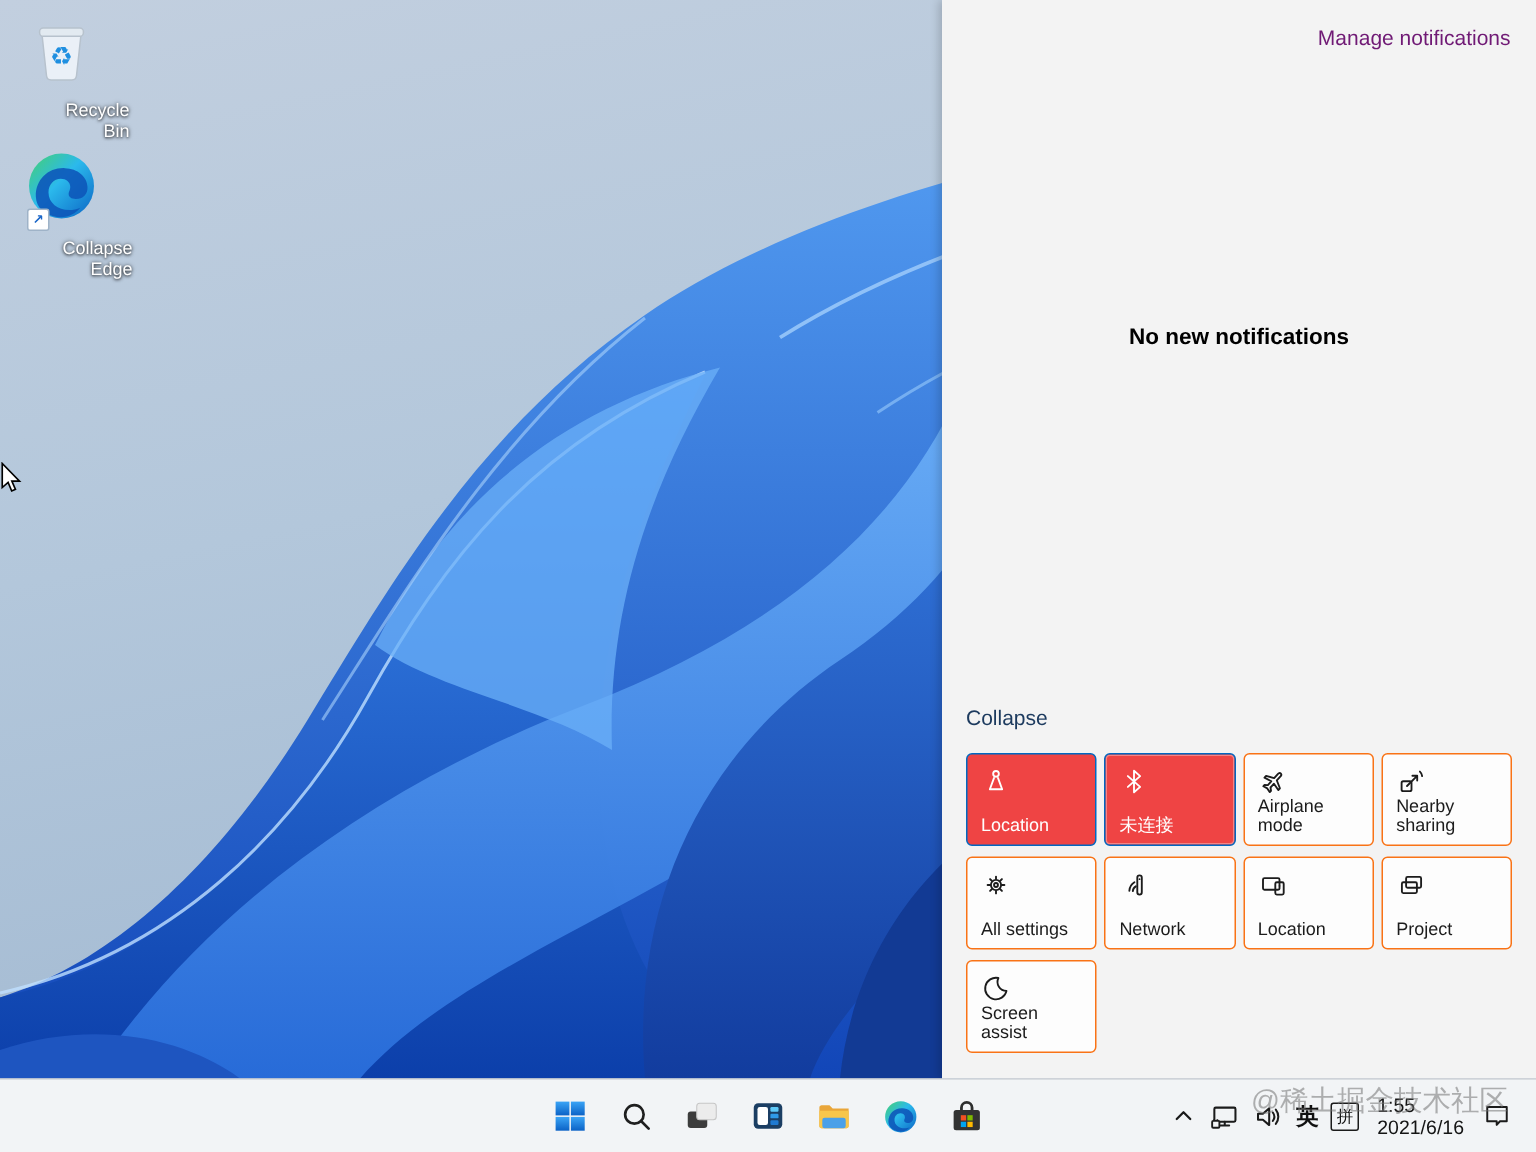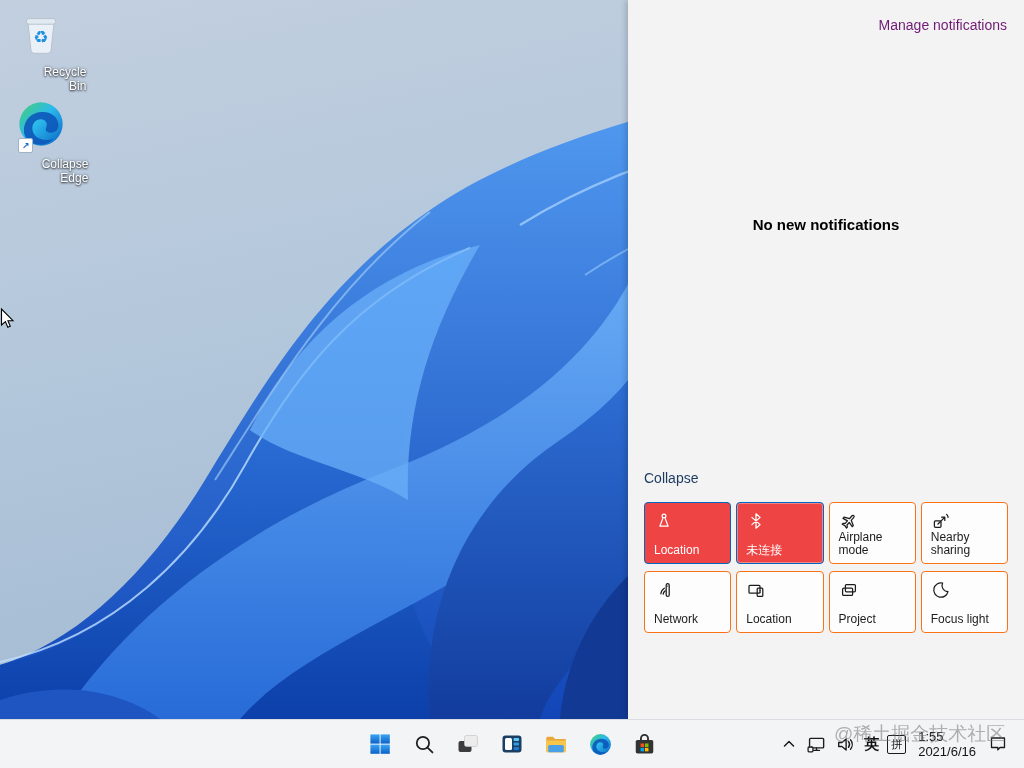--- a/index.html
+++ b/index.html
@@ -177,6 +177,18 @@
         <span class="t-label">Nearby sharing</span>
       </button>
 
+      <button class="tile" data-name="quick-action-all-settings">
+        <span class="t-icon" data-name="gear-icon">
+          <svg viewBox="0 0 20 20" width="20" height="20">
+            <circle class="ln" cx="10" cy="10" r="3.4"></circle>
+              <circle class="ln" cx="10" cy="10" r="1.3"></circle>
+            <g class="ln" stroke-width="1.7">
+              <path d="M14 10 h1.6 M12.83 12.83 l1.13 1.13 M10 14 v1.6 M7.17 12.83 l-1.13 1.13 M6 10 H4.4 M7.17 7.17 L6.04 6.04 M10 6 V4.4 M12.83 7.17 l1.13-1.13"></path>
+            </g>
+          </svg>
+        </span>
+        <span class="t-label">All settings</span>
+      </button>
 
       <button class="tile" data-name="quick-action-network">
         <span class="t-icon" data-name="network-signal-icon">

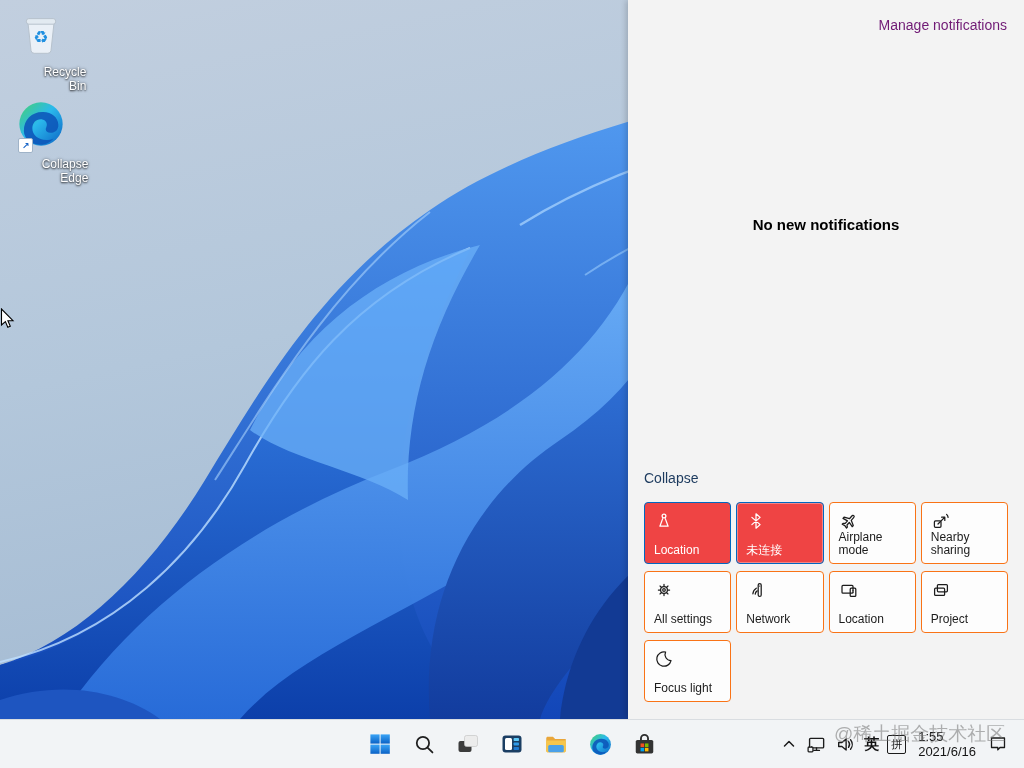--- a/index.html
+++ b/index.html
@@ -230,7 +230,7 @@
             <path class="ln" d="M11.6 3 A7.2 7.2 0 1 0 17 11.6 A6 6 0 0 1 11.6 3 Z"></path>
           </svg>
         </span>
-        <span class="t-label">Focus light</span>
+        <span class="t-label">Screen assist</span>
       </button>
 
 

